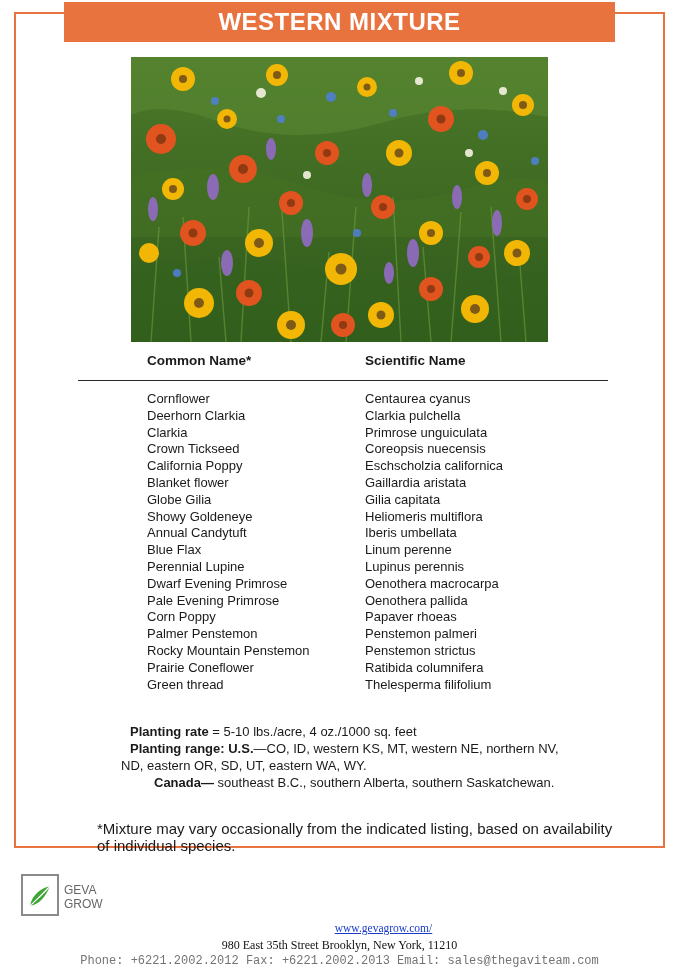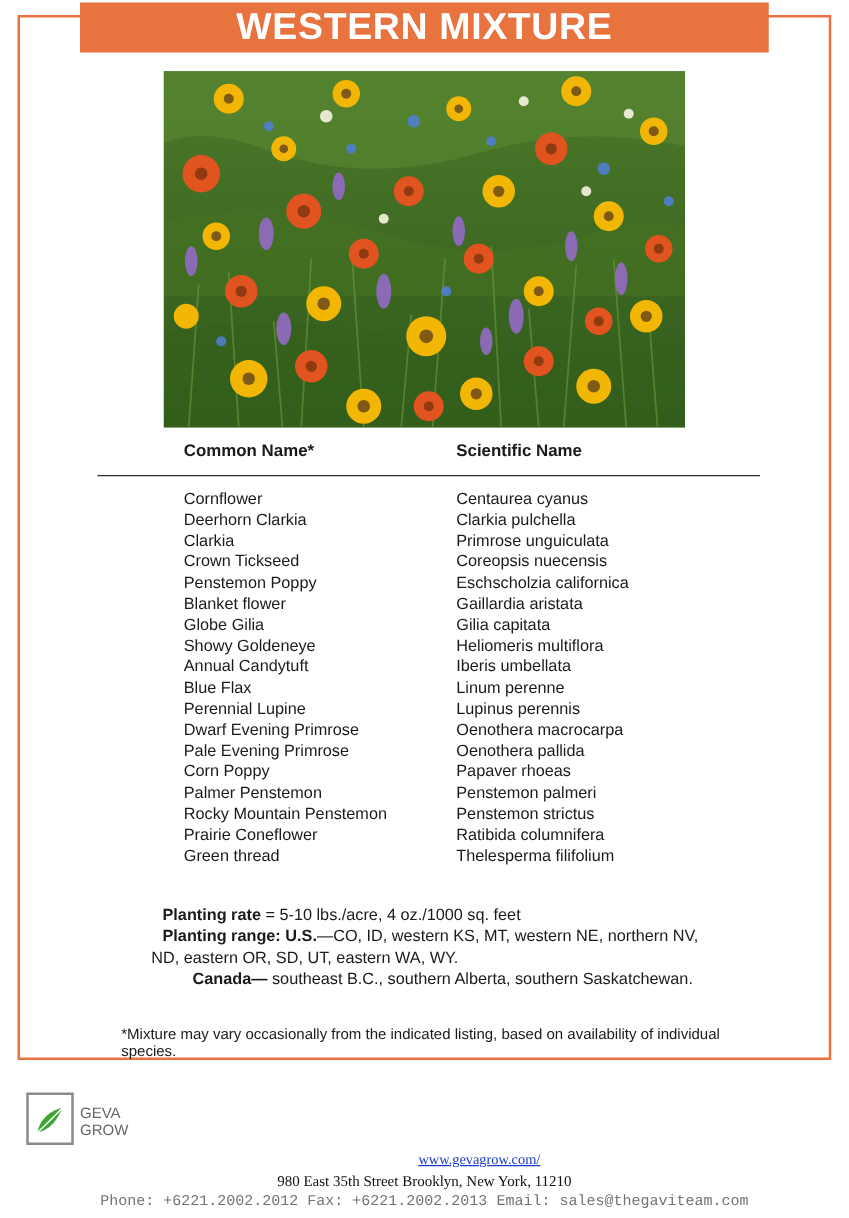--- a/index.html
+++ b/index.html
@@ -32,7 +32,7 @@
     height: 40px;
     background: #e8733f;
     color: #ffffff;
-    font-size: 30px;
+    font-size: 24px;
     font-weight: bold;
     letter-spacing: 0.5px;
     display: flex;

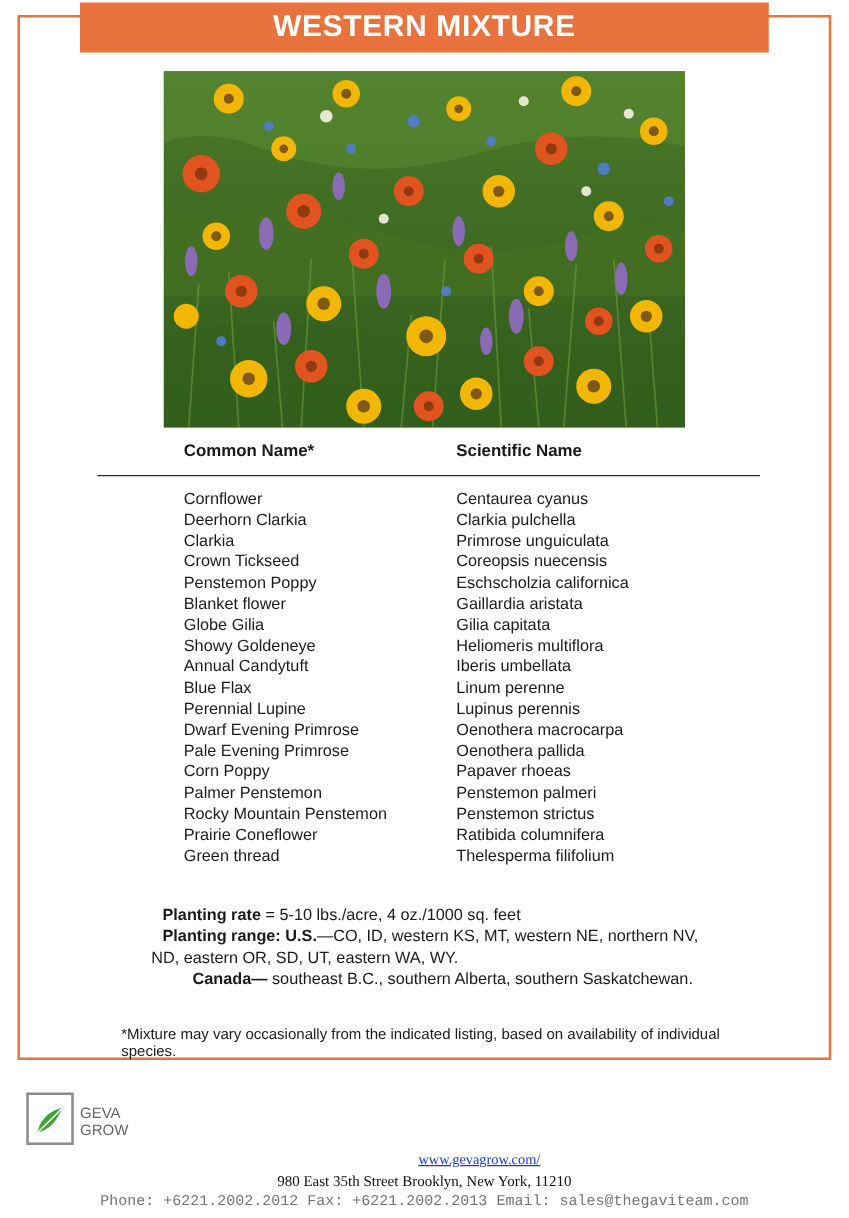--- a/index.html
+++ b/index.html
@@ -332,7 +332,7 @@
     <span class="name-sci">Coreopsis nuecensis</span>
   </div>
   <div class="species-row">
-    <span class="name-common">Penstemon Poppy</span>
+    <span class="name-common">California Poppy</span>
     <span class="name-sci">Eschscholzia californica</span>
   </div>
   <div class="species-row">

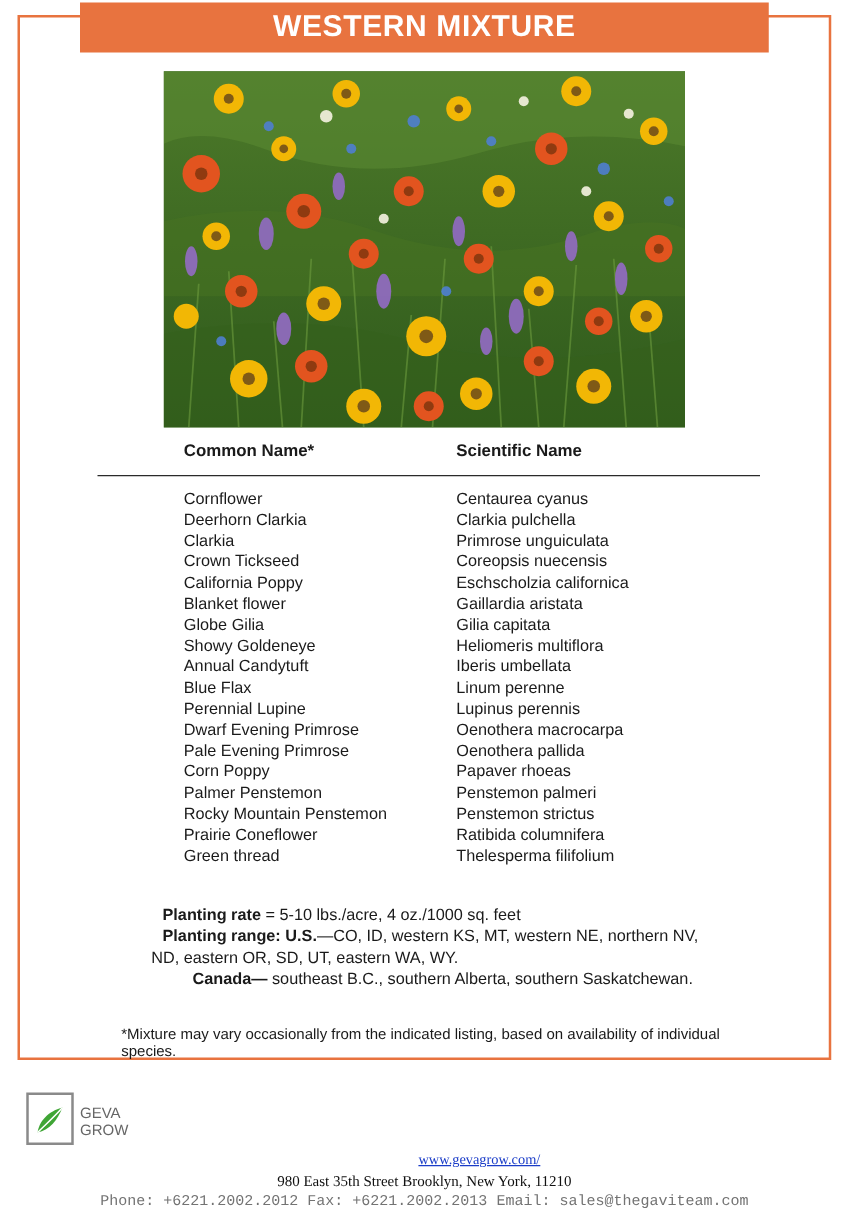--- a/index.html
+++ b/index.html
@@ -119,7 +119,7 @@
     left: 97px;
     top: 820px;
     width: 520px;
-    font-size: 12px;
+    font-size: 15px;
     color: #1a1a1a;
   }
 

